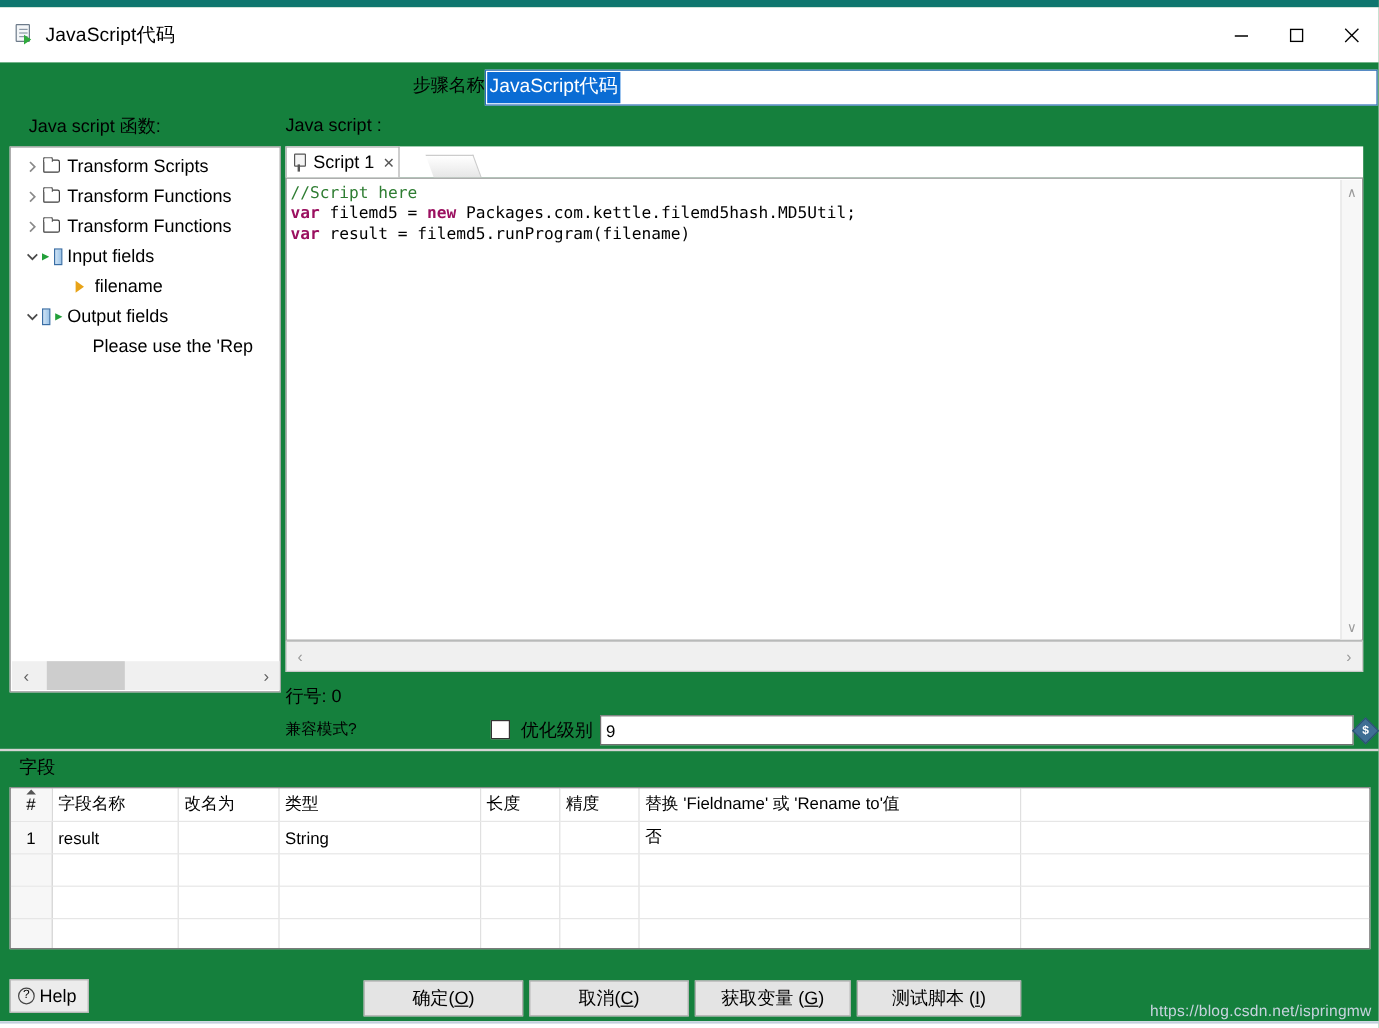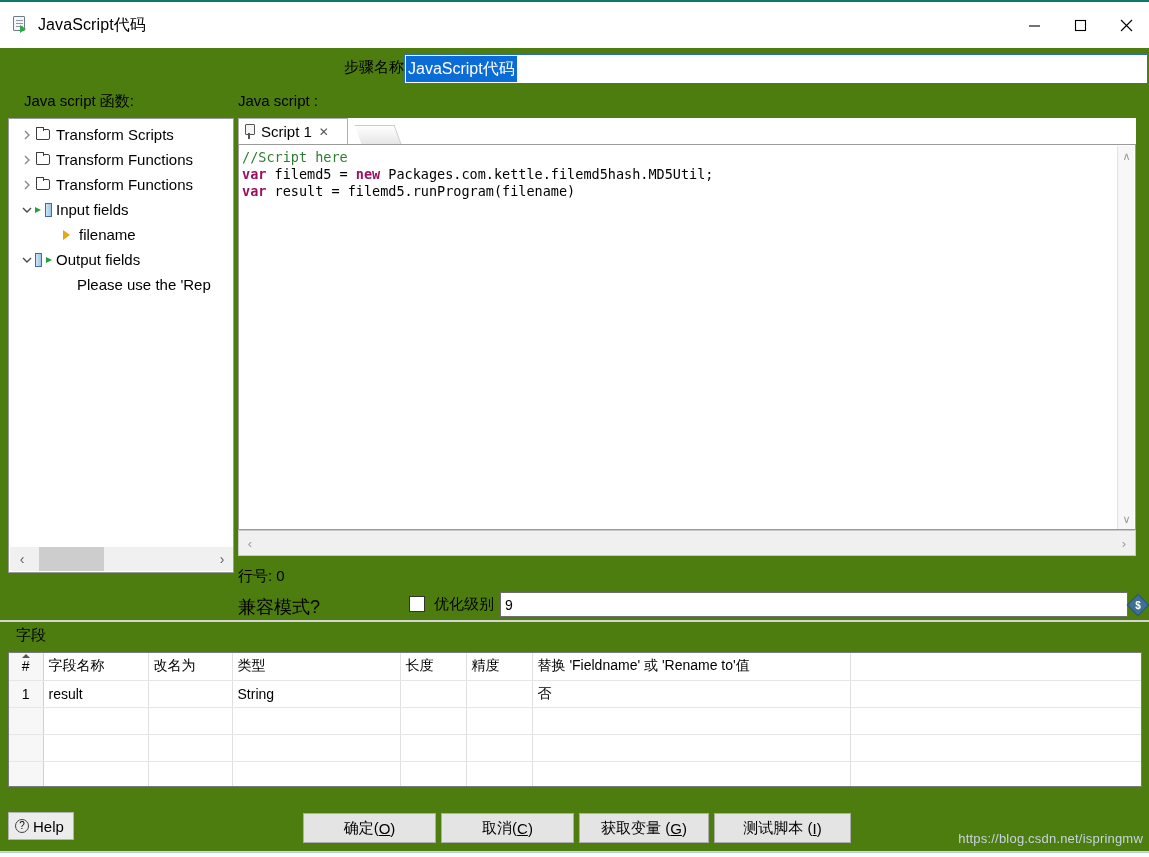--- a/index.html
+++ b/index.html
@@ -16,8 +16,8 @@
   #app {
     position: relative;
     width: 1149px; height: 857px;
-    background: #4d7c0f;
-    border-top: 2px solid #0f766e;
+    background: #15803d;
+    border-top: 6px solid #0f766e;
   }
 
   

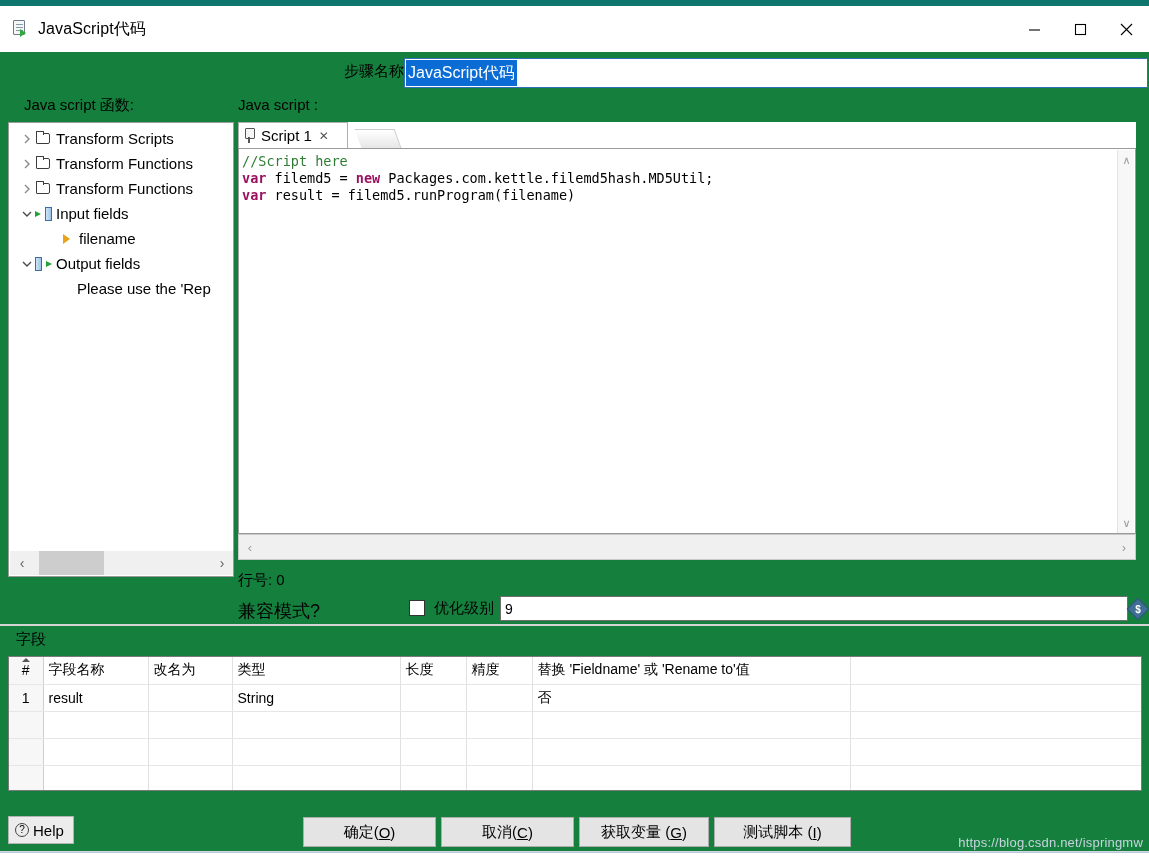--- a/index.html
+++ b/index.html
@@ -226,7 +226,7 @@
     position: absolute; left: 0; top: 0;
     height: 26px;
     display: flex; align-items: center;
-    padding: 0 18px 0 5px;
+    padding: 0 3px 0 5px;
     background: #ffffff;
     border: 1px solid #aeaeae;
     border-bottom: none;

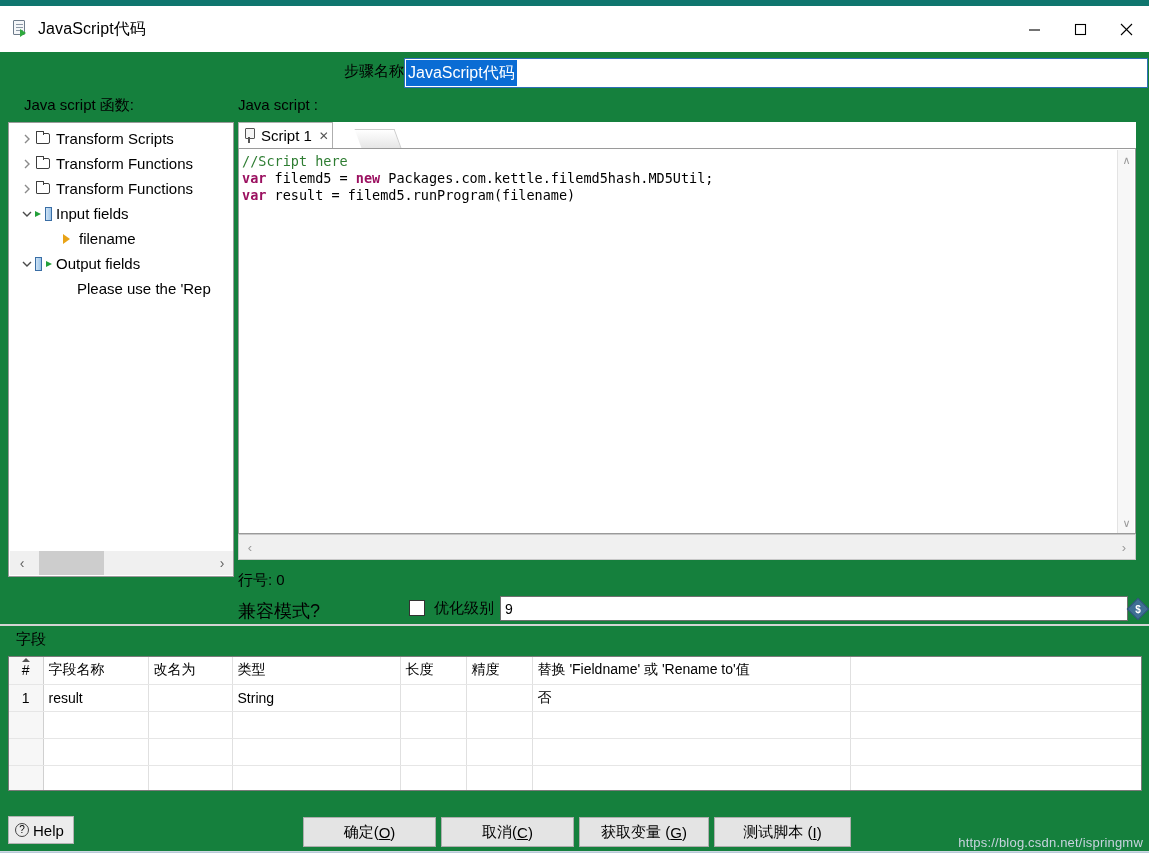--- a/index.html
+++ b/index.html
@@ -316,7 +316,7 @@
   }
   .compat {
     position: absolute; left: 238px; top: 593px;
-    font-size: 18px;
+    font-size: 13px;
   }
   .opt-check {
     position: absolute; left: 409px; top: 594px;

